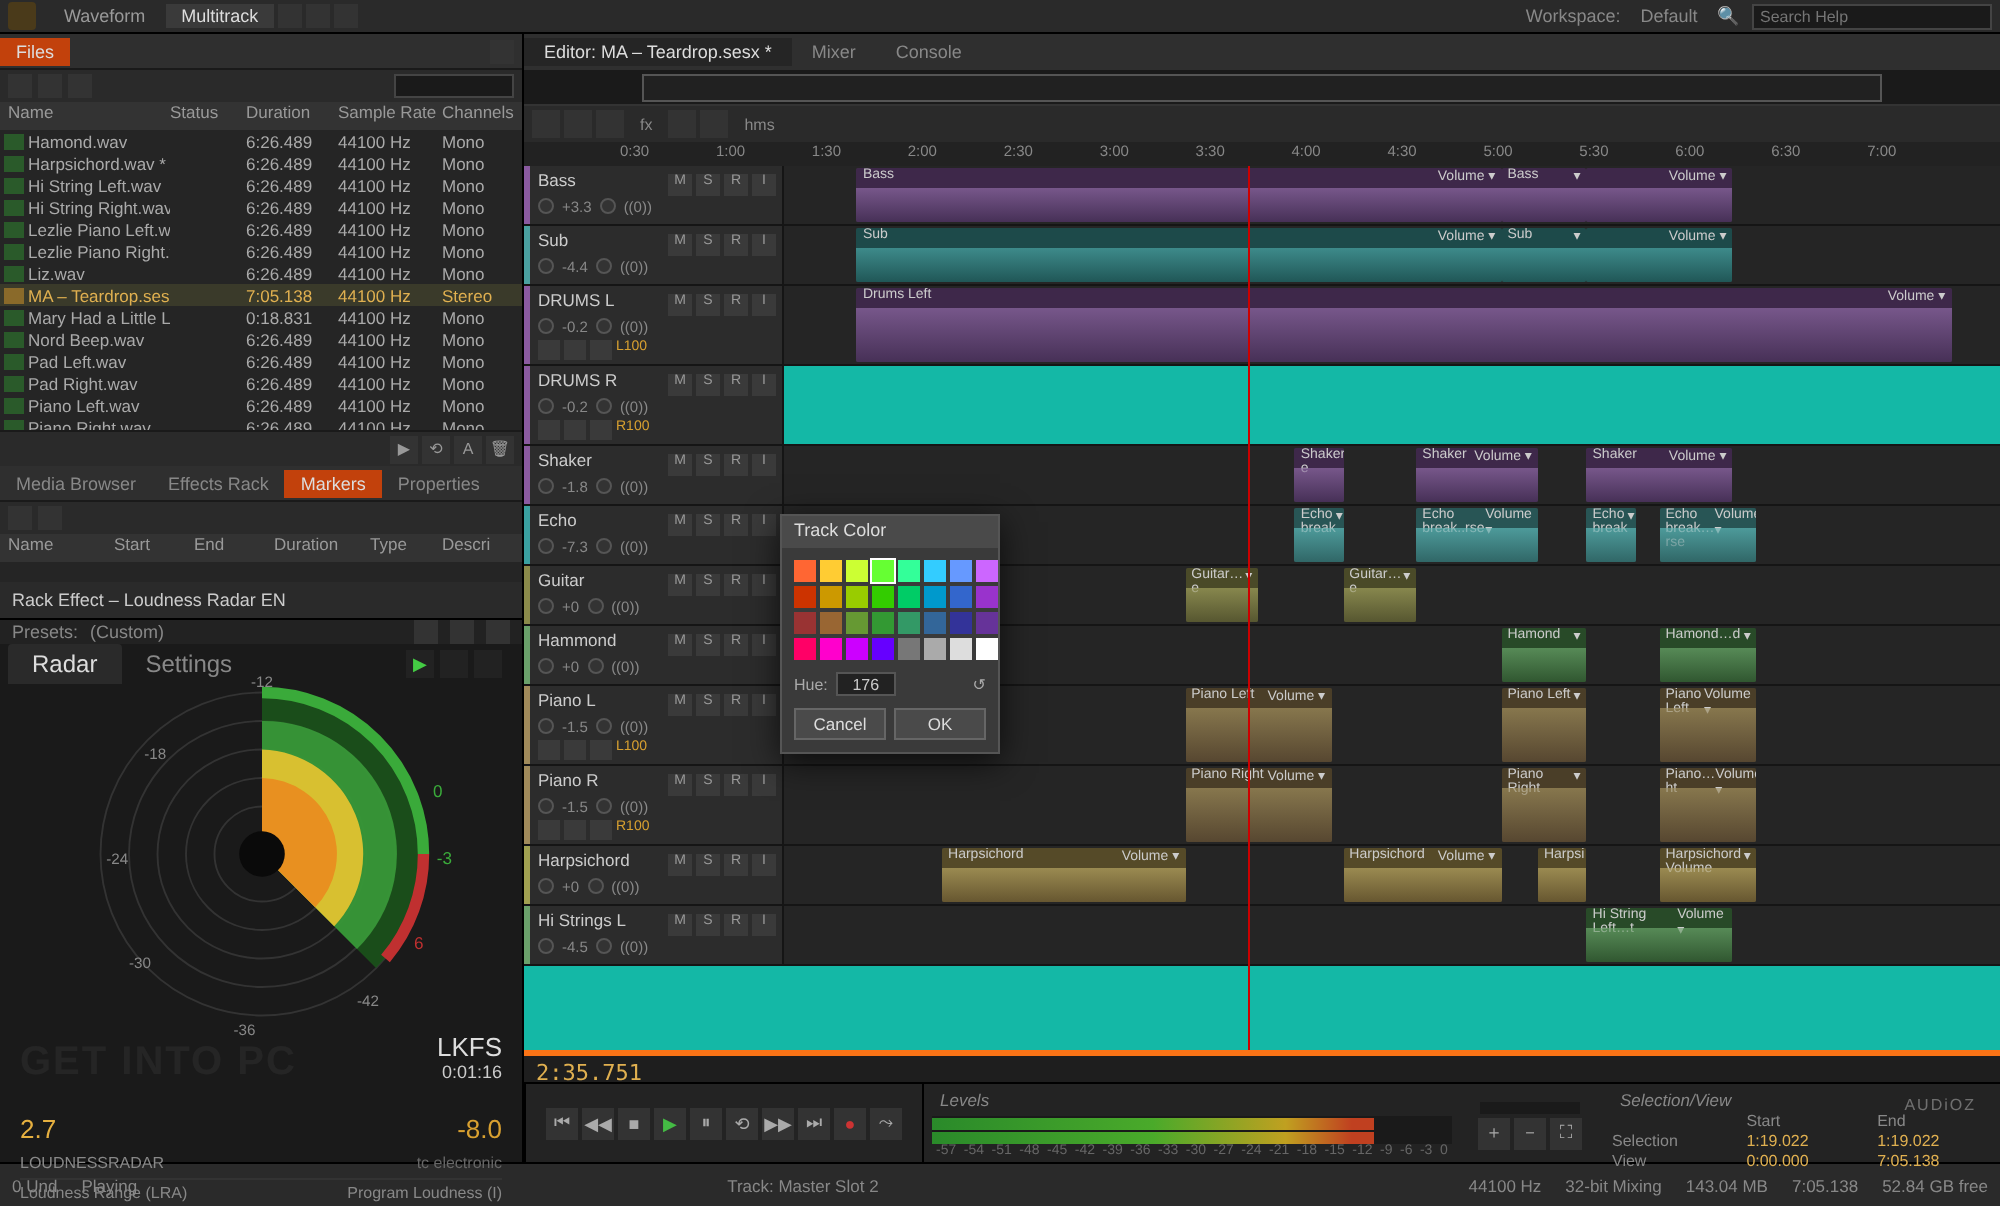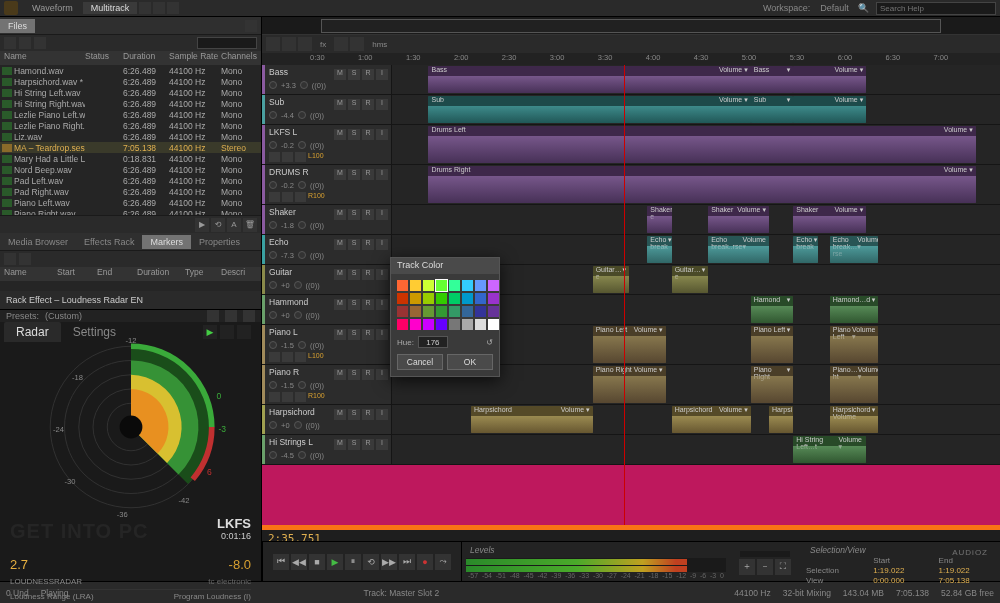--- a/index.html
+++ b/index.html
@@ -22,7 +22,7 @@
 
 .panelrow { height:18px; background:#2f2f2f; display:flex; align-items:center; border-bottom:1px solid #1a1a1a; font-size:9px; }
 .ptab { padding:2px 8px; color:#888; cursor:pointer; }
-.ptab.active { background:#737373; color:#ddd; }
+.ptab.active { background:#c2410c; color:#ddd; }
 .prow-icons { margin-left:auto; display:flex; gap:4px; padding-right:4px; }
 .ico { width:12px; height:12px; background:#333; cursor:pointer; }
 

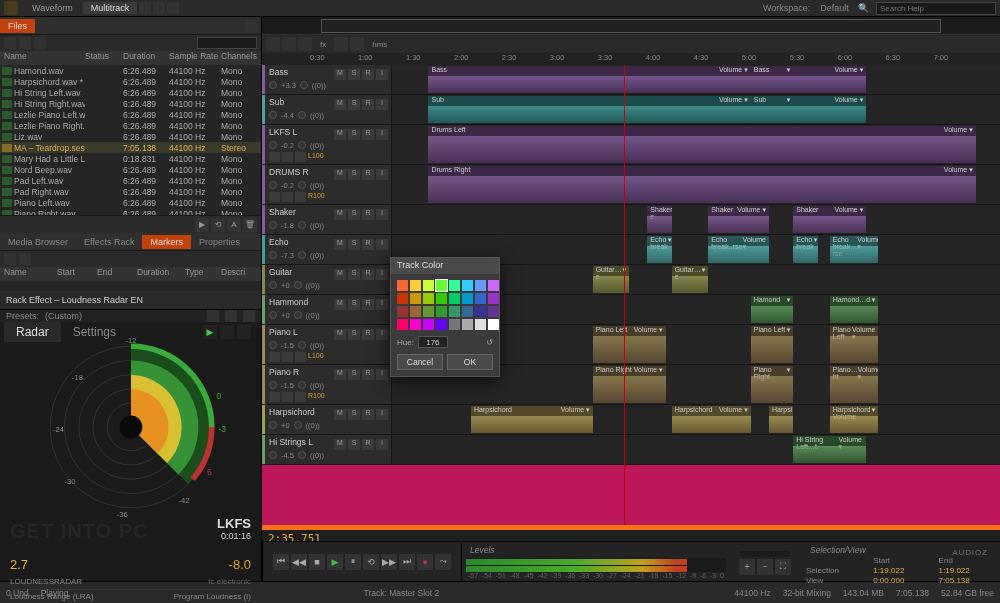--- a/index.html
+++ b/index.html
@@ -396,6 +396,11 @@
   </div>
 
   <div class="right">
+    <div class="editor-top" id="editor-tabs">
+        <div class="etab active">Editor: MA – Teardrop.sesx *</div>
+        <div class="etab">Mixer</div>
+        <div class="etab">Console</div>
+      </div>
     <div class="overview">
         <div class="ov-sel"></div>
       </div>

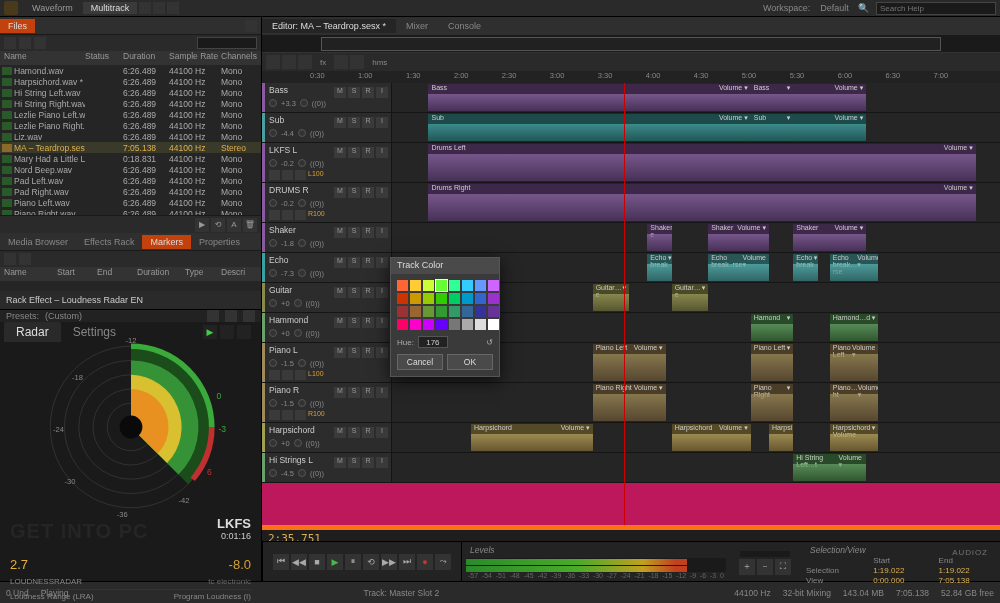--- a/index.html
+++ b/index.html
@@ -80,7 +80,7 @@
 .ruler { height:12px; background:#222; position:relative; font-size:7.5px; color:#888; overflow:hidden; }
 .ruler span { position:absolute; top:0; }
 
-.tracks-scroll { flex:1; overflow:auto; background:#be185d; min-height:0; position:relative; }
+.tracks-scroll { flex:1; overflow:auto; background:#14b8a6; min-height:0; position:relative; }
 .track { display:flex; border-bottom:1px solid #151515; min-height:30px; }
 .track-head { width:130px; background:#2c2c2c; border-right:1px solid #151515; padding:2px 3px; font-size:8.5px; position:relative; }
 .track-head .th-color { position:absolute; left:0; top:0; width:3px; height:100%; }

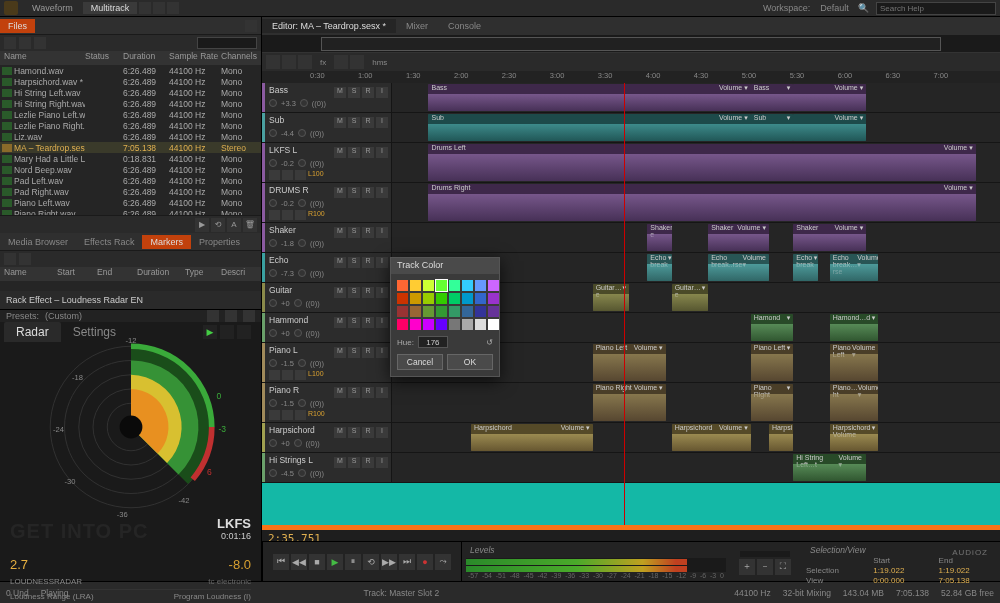--- a/index.html
+++ b/index.html
@@ -521,7 +521,7 @@
           <div class="track-head">
             <div class="th-color" style="background:#8a5aa0"></div>
     <div style="display:flex;justify-content:space-between">
-              <span class="th-name">LKFS L</span>
+              <span class="th-name">DRUMS L</span>
     <span class="th-btns">
                 <span class="th-btn">M</span>
                 <span class="th-btn">S</span>

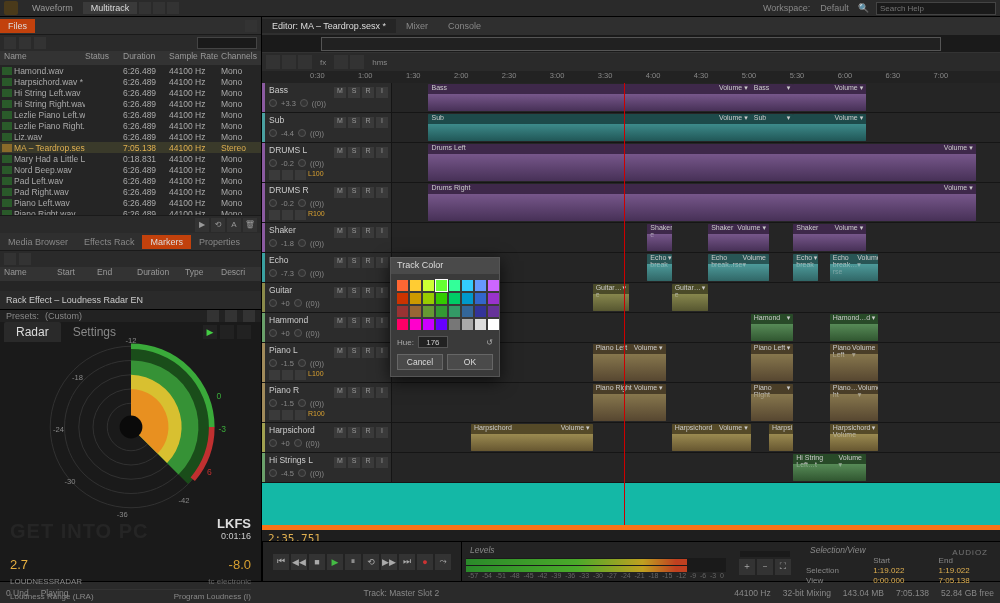--- a/index.html
+++ b/index.html
@@ -552,7 +552,7 @@
             </div>
           </div>
         </div>
-        <div class="track" style="min-height: 40px;">
+        <div class="track" style="min-height: 40px; flex-direction: column;">
           <div class="track-head">
             <div class="th-color" style="background:#8a5aa0"></div>
     <div style="display:flex;justify-content:space-between">

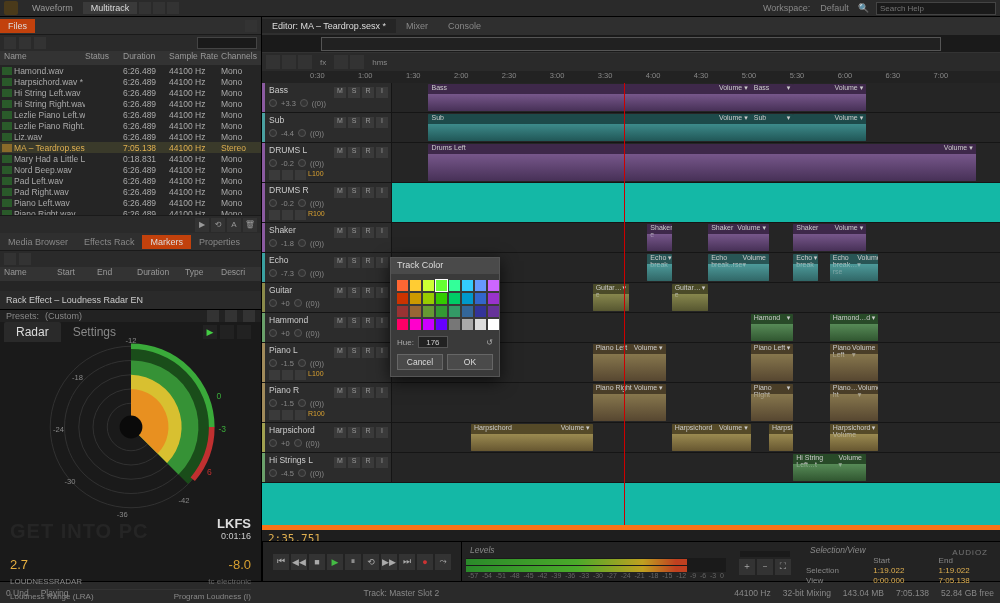--- a/index.html
+++ b/index.html
@@ -62,7 +62,7 @@
 .radar-canvas svg { width:190px; height:190px; }
 .radar-bottom { padding:4px 10px 6px; font-size:9px; }
 .radar-row { display:flex; justify-content:space-between; align-items:baseline; }
-.lkfs { font-size:13px; color:#ddd; text-align:right;font-weight:bold; }
+.lkfs { font-size:13px; color:#ddd; text-align:right; }
 .yellow { color:#e6b040; } .yellow2{color:#d8a030;}
 .lrng { display:flex; justify-content:space-between; font-size:8px; color:#888; border-top:1px solid #333; margin-top:3px; padding-top:2px; }
 .tc-logo { font-size:8px; text-align:right; color:#666; }

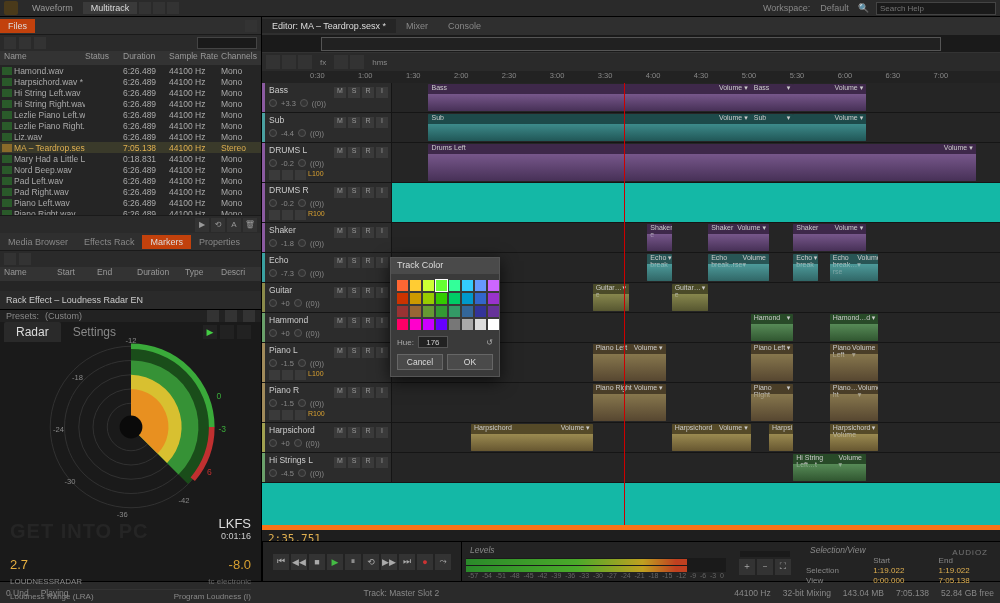--- a/index.html
+++ b/index.html
@@ -108,7 +108,7 @@
 .playhead { position:absolute; top:0; bottom:0; width:1px; background:#c00; left:49%; z-index:5; }
 .playhead::before { content:''; position:absolute; top:-4px; left:-3px; border:4px solid transparent; border-top-color:#cc9933; }
 
-.timecode-big { height:16px; background:#1e1e1e; color:#e0b050; font-size:11px; padding:2px 6px; font-family:monospace; border-top:5px solid #f97316; }
+.timecode-big { height:16px; background:#1e1e1e; color:#e0b050; font-size:11px; padding:2px 6px; font-family:monospace; border-top:3px solid #f97316; }
 
 
 .transport-row { height:40px; background:#232323; display:flex; border-top:1px solid #000; }

